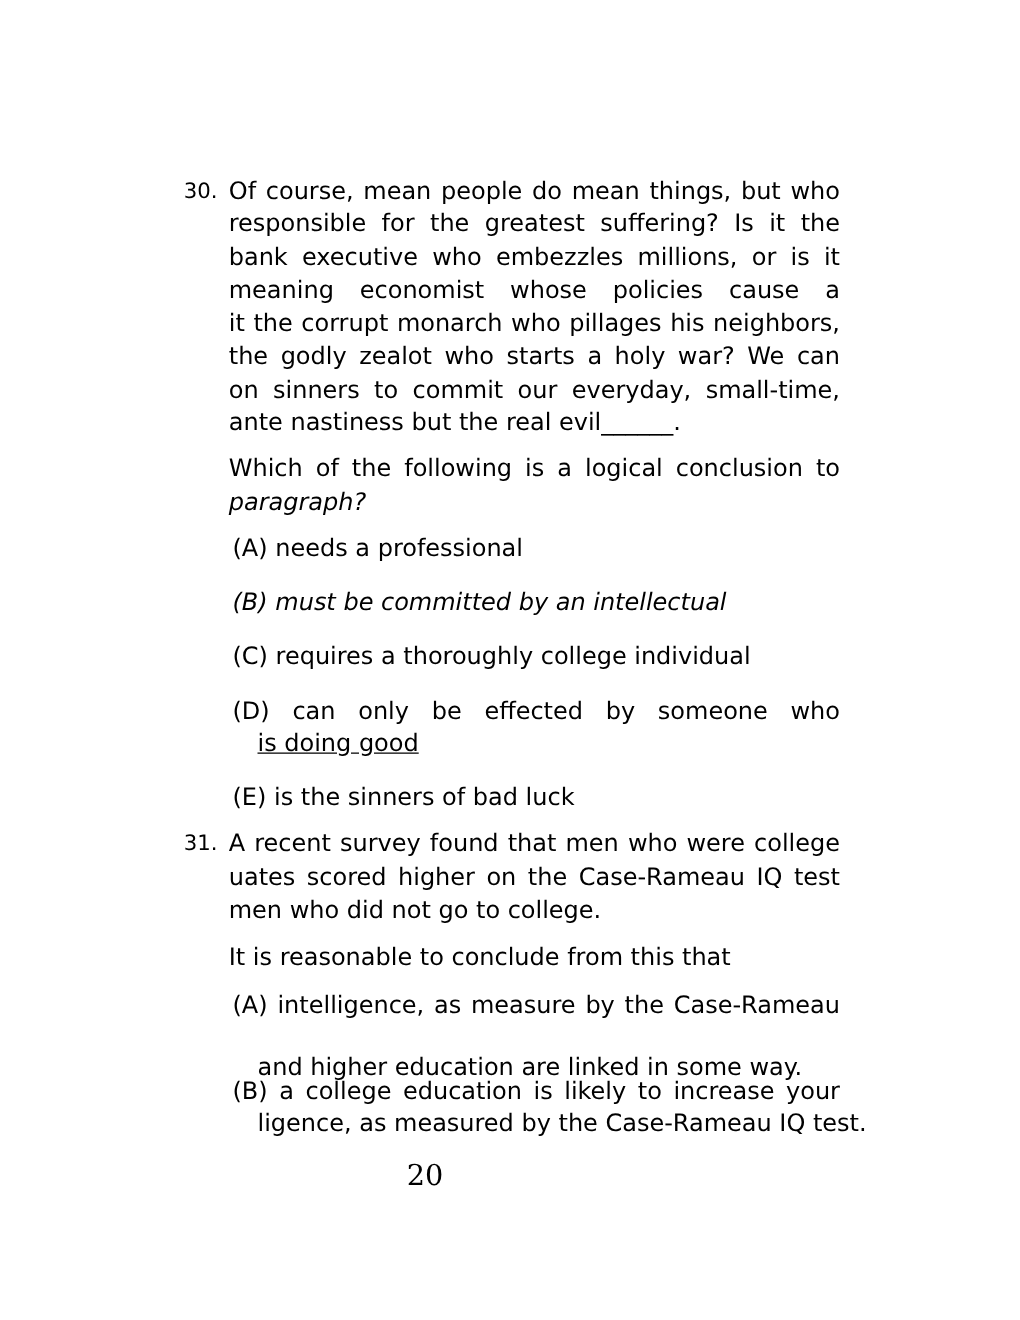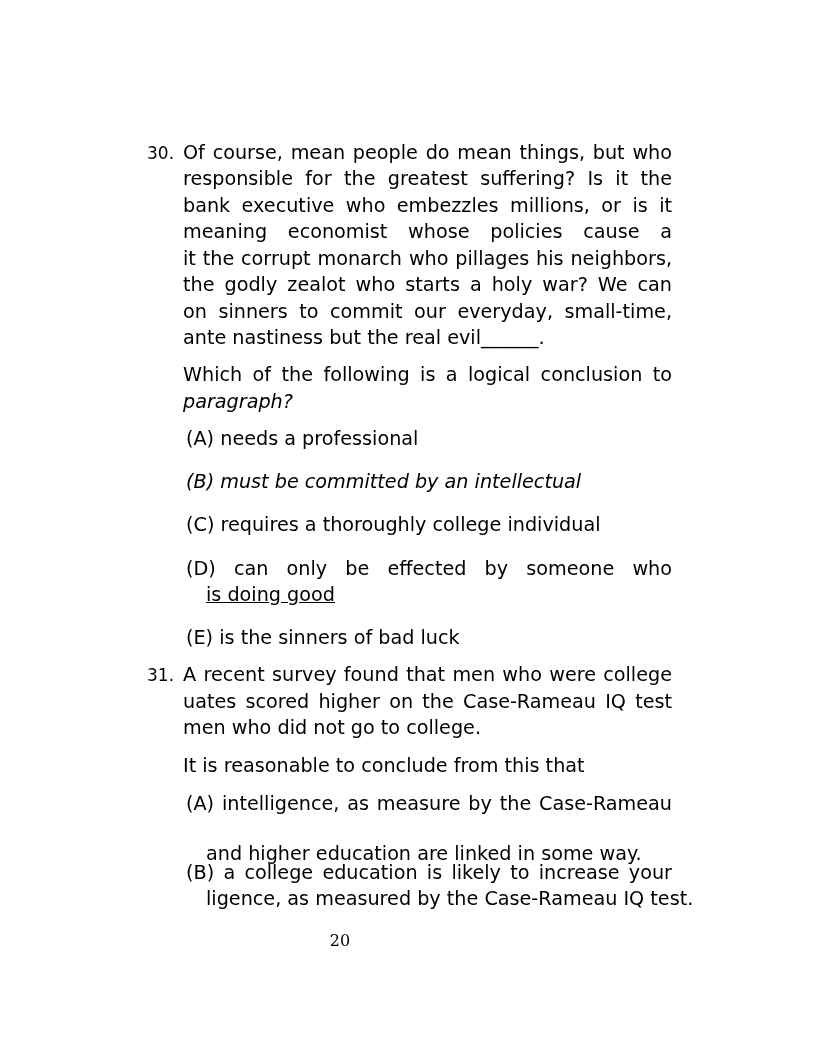--- a/index.html
+++ b/index.html
@@ -41,7 +41,7 @@
       width: 680px;
       text-align: center;
       font-family: "DejaVu Serif", serif;
-      font-size: 16px;
+      font-size: 23px;
       line-height: 26px;
       top: 928px;
     }

